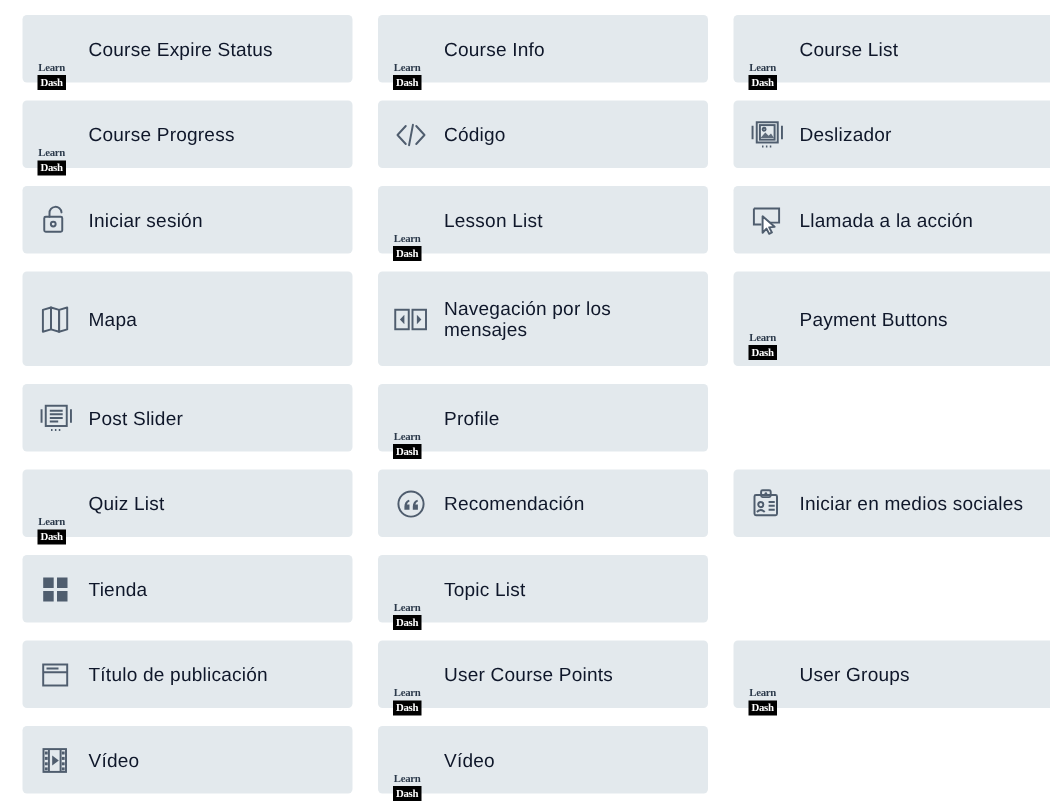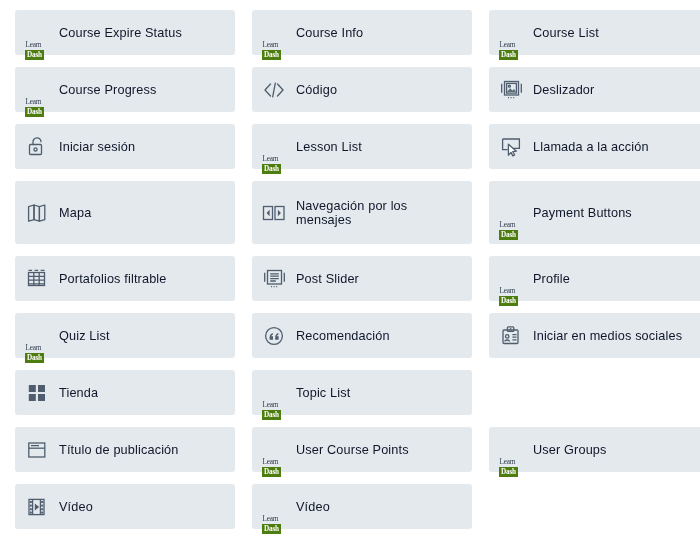--- a/index.html
+++ b/index.html
@@ -83,7 +83,7 @@
   }
   .ld-logo .ld-top {
     font-size: 7.2px;
-    font-weight: normal;
+    font-weight: bold;
     color: #2c3a4b;
     letter-spacing: -.2px;
     font-family: "Liberation Serif", serif;

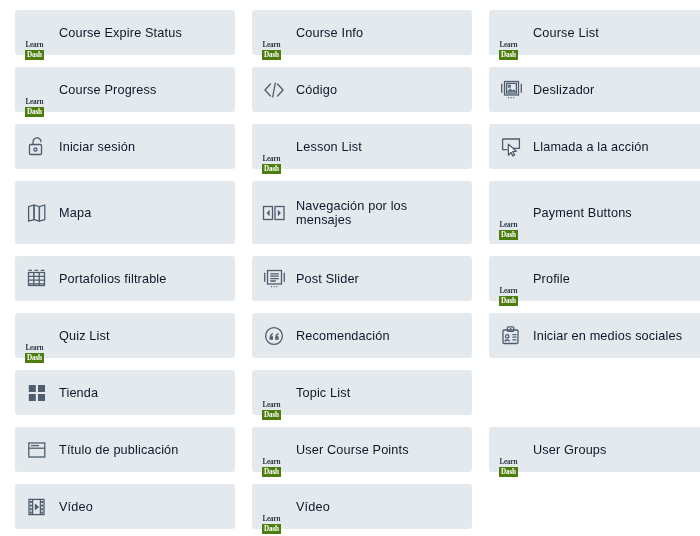--- a/index.html
+++ b/index.html
@@ -95,7 +95,7 @@
     font-size: 7.2px;
     font-weight: bold;
     color: #ffffff;
-    background: #4d7c0f;
+    background: #000000;
     padding: 1.5px 2px 1.5px 2px;
     letter-spacing: -.2px;
     font-family: "Liberation Serif", serif;

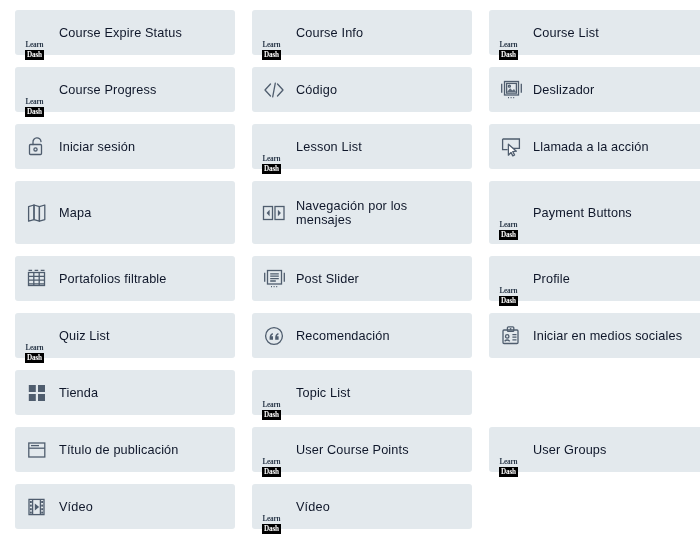--- a/index.html
+++ b/index.html
@@ -232,17 +232,6 @@
       </div>
     </div>
     <div class="grid-row">
-      <div class="widget-card">
-        <span class="widget-icon">
-          <svg width="22" height="22" viewBox="0 0 22 22">
-            <rect x="2.5" y="4.5" width="16" height="13" stroke="currentColor" fill="none" stroke-width="1.3"></rect>
-            <path d="M2.5 8.3 H18.5 M2.5 12.1 H18.5 M2.5 15.9 H18.5" stroke="currentColor" fill="none" stroke-width="1.3"></path>
-            <path d="M7.8 4.5 V17.5 M13.2 4.5 V17.5" stroke="currentColor" fill="none" stroke-width="1.3"></path>
-            <path d="M2.5 2.4 h3.6 M8.6 2.4 h3.6 M14.7 2.4 h3.8" stroke="currentColor" fill="none" stroke-width="1.3"></path>
-          </svg>
-        </span>
-        <span class="widget-label">Portafolios filtrable</span>
-      </div>
       <div class="widget-card">
         <span class="widget-icon">
           <svg width="23" height="22" viewBox="0 0 23 22">

